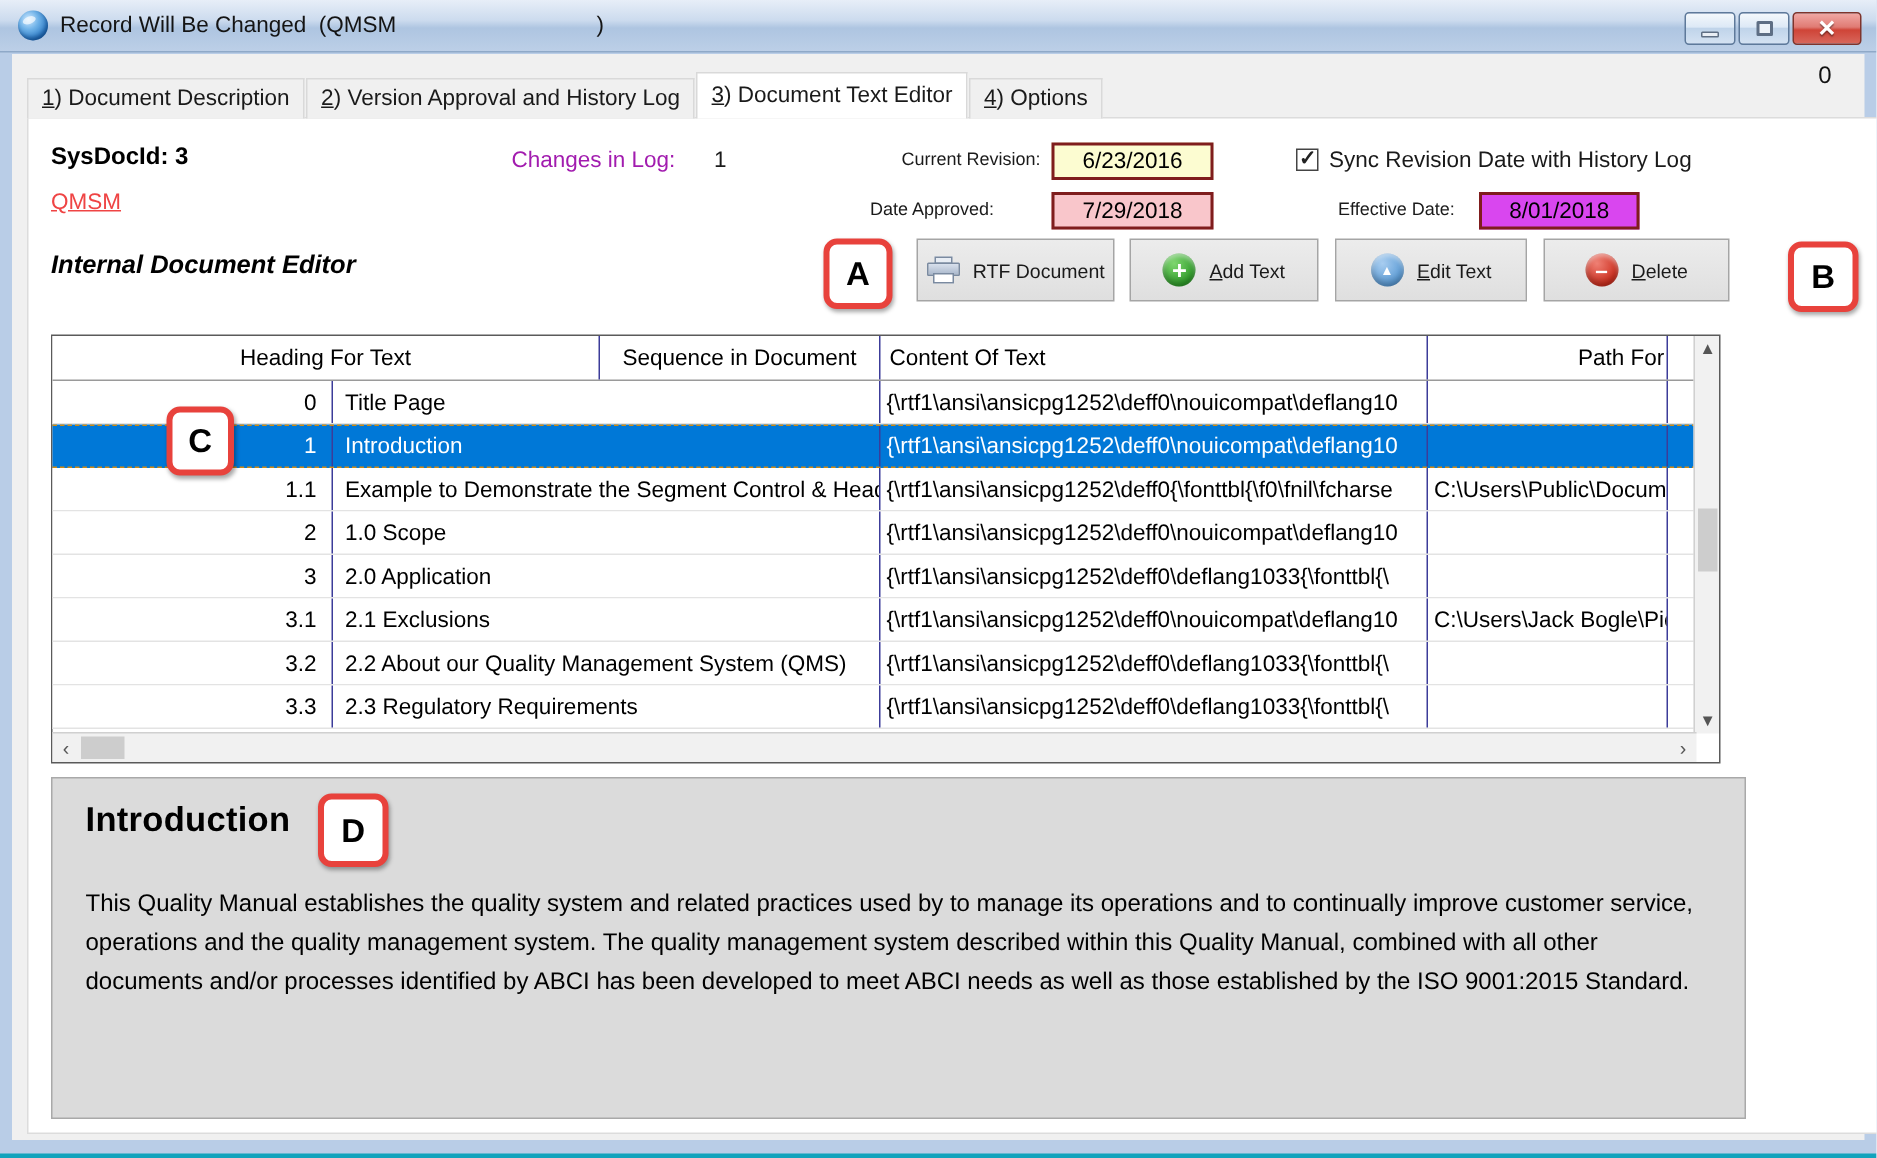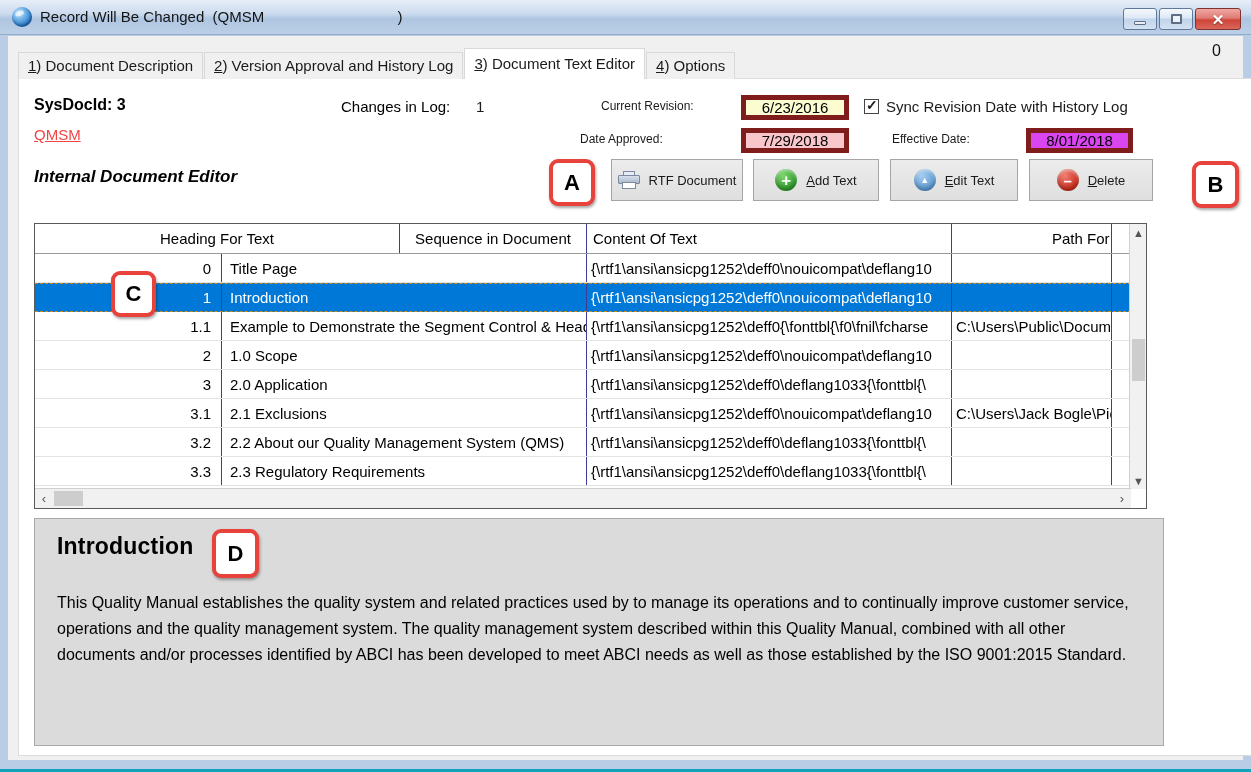--- a/index.html
+++ b/index.html
@@ -46,7 +46,7 @@
 
   .sysdocid { position:absolute; left:15px; top:17px; font-size:16px; font-weight:bold; color:#000; }
   .doc-link { position:absolute; left:15px; top:47px; font-size:15px; color:#ef4444; text-decoration:underline; }
-  .changes-label { position:absolute; left:322px; top:19px; font-size:15px; color:#000000; }
+  .changes-label { position:absolute; left:322px; top:19px; font-size:15px; color:#a21caf; }
   .changes-value { position:absolute; left:457px; top:19px; font-size:15px; color:#1a1a1a; }
 
   .lbl { position:absolute; font-size:12px; color:#1a1a1a;margin-left:24px; }

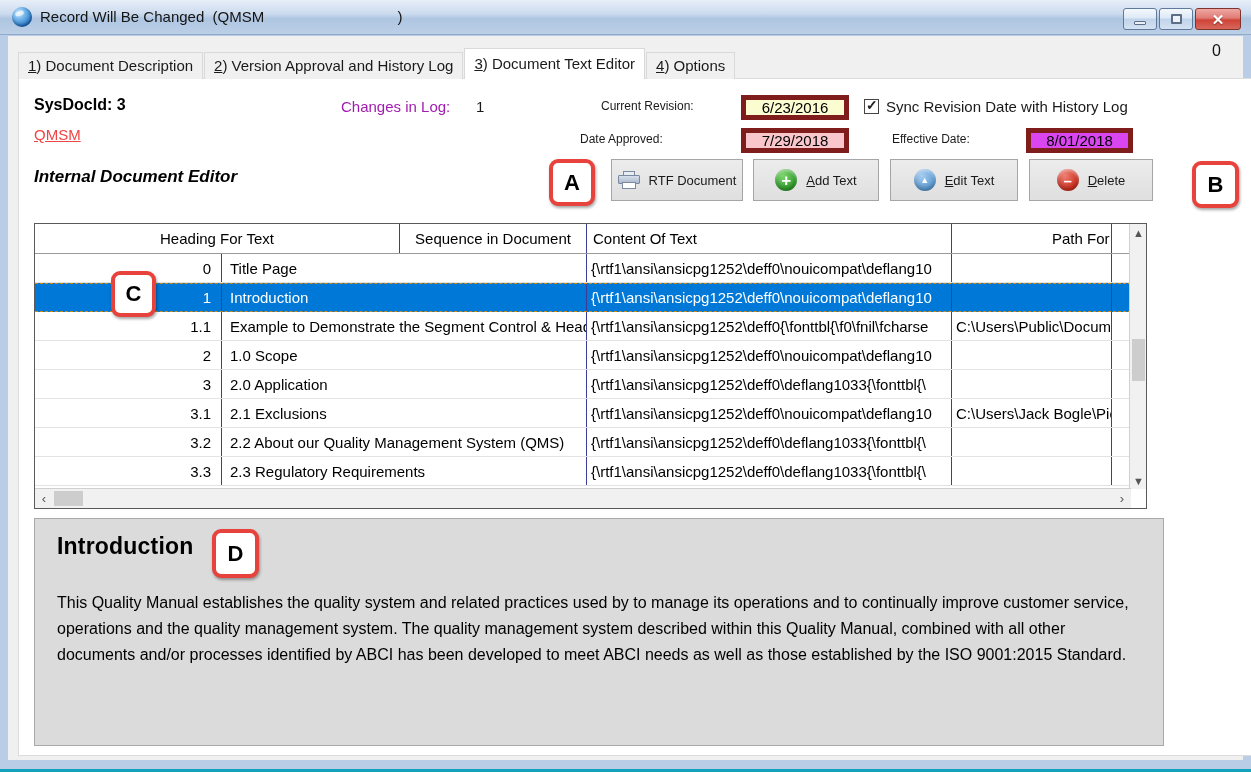--- a/index.html
+++ b/index.html
@@ -50,8 +50,8 @@
   .changes-value { position:absolute; left:457px; top:19px; font-size:15px; color:#1a1a1a; }
 
   .lbl { position:absolute; font-size:12px; color:#1a1a1a;margin-left:24px; }
-  .field { position:absolute; height:25px; border:5px solid #7f1d1d; font-size:15px; color:#000;
-    display:flex; align-items:center; justify-content:center;margin-left:40px; }
+  .field { position:absolute; height:25px; border:2px solid #7f1d1d; font-size:15px; color:#000;
+    display:flex; align-items:center; justify-content:center; }
   .f-yellow { background:#fcfcd1; }
   .f-pink   { background:#f9c6cb; }
   .f-green  { background:#d946ef; }

